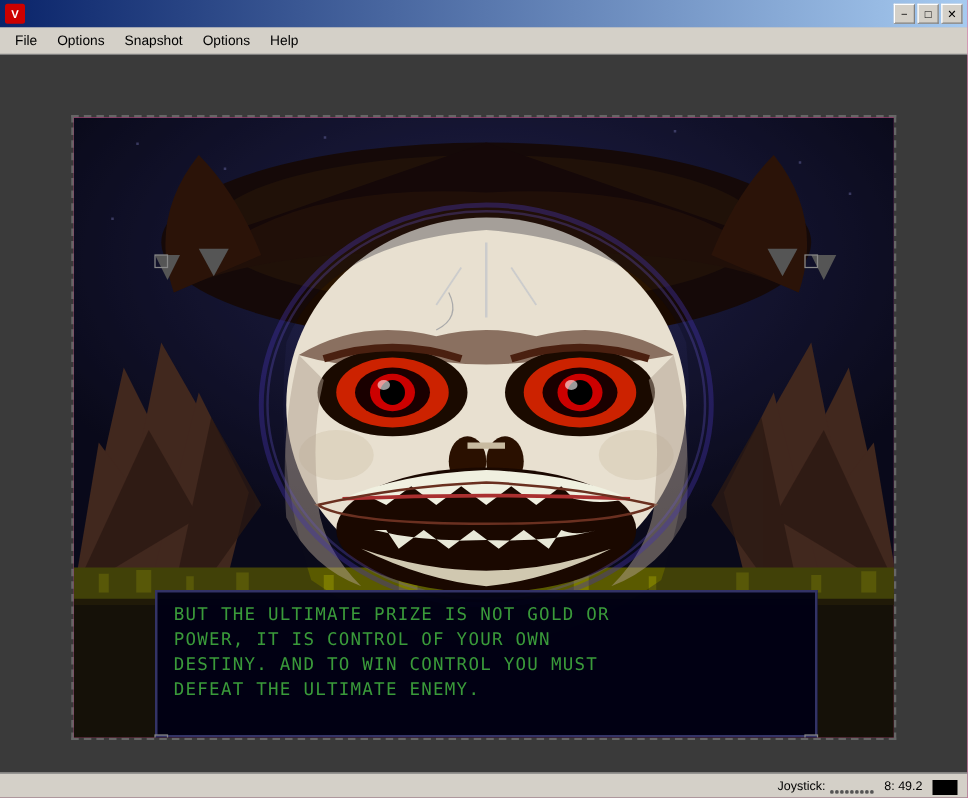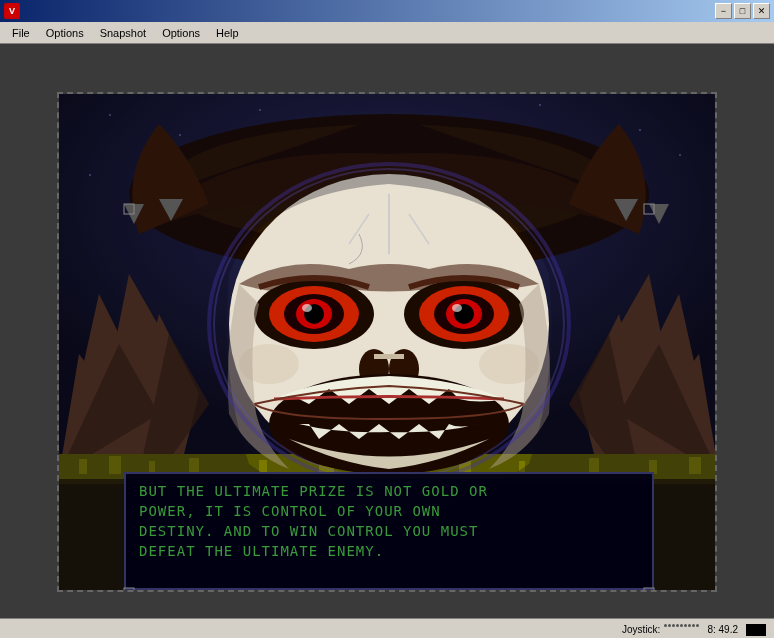--- a/index.html
+++ b/index.html
@@ -129,7 +129,7 @@
       font-size: 10px;
       color: #000;
       display: flex;
-      align-items: flex-start;
+      align-items: flex-end;
       gap: 4px;
     }
   </style>

